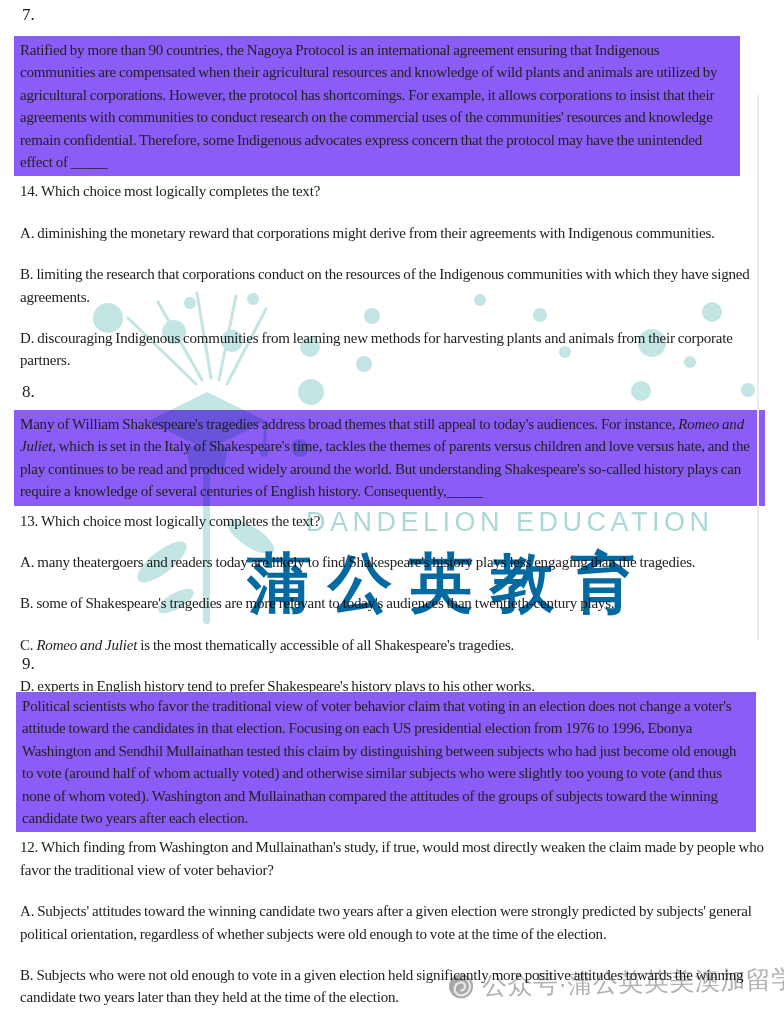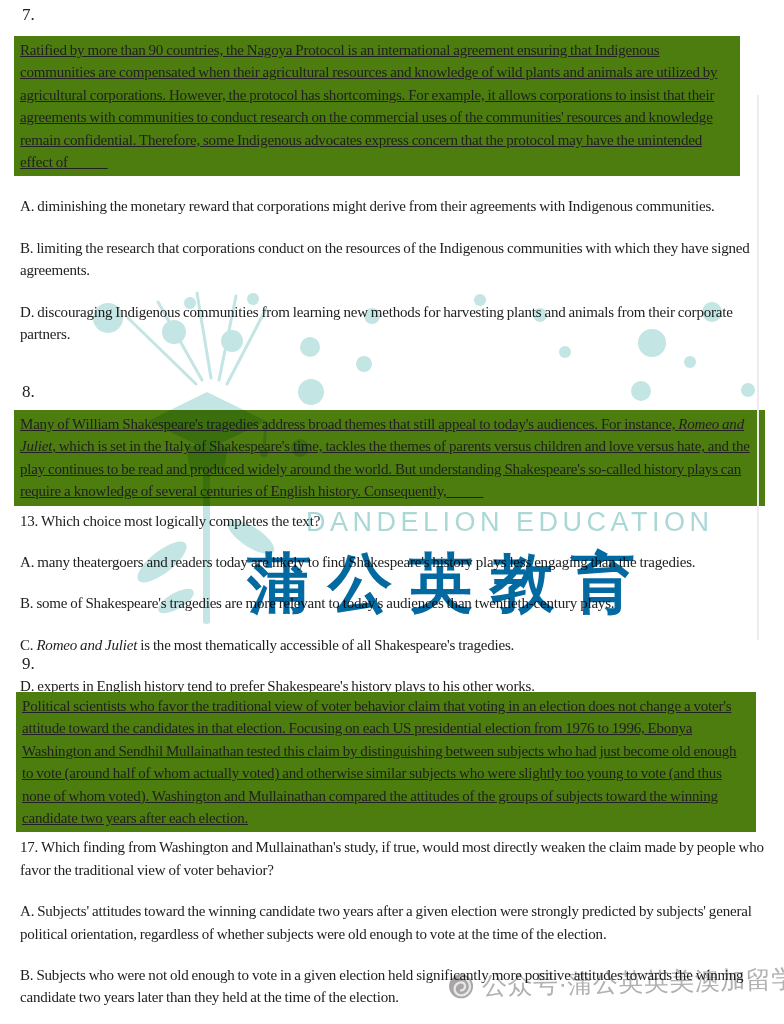--- a/index.html
+++ b/index.html
@@ -20,12 +20,11 @@
   .item-b .num{margin-bottom:7px;}
   .item-c .num{margin-bottom:17px;}
   .passage{
-    background:#4d7c0f;
+    background:#8b5cf6;
     box-sizing:border-box;
     font-size:15px;line-height:22.4px;
     letter-spacing:-0.2px;word-spacing:-0.5px;
     padding:3px 10px 3px 6px;
-    text-decoration:underline;
   }
   .item-a .passage{width:726px;}
   .item-b .passage{width:751px;}

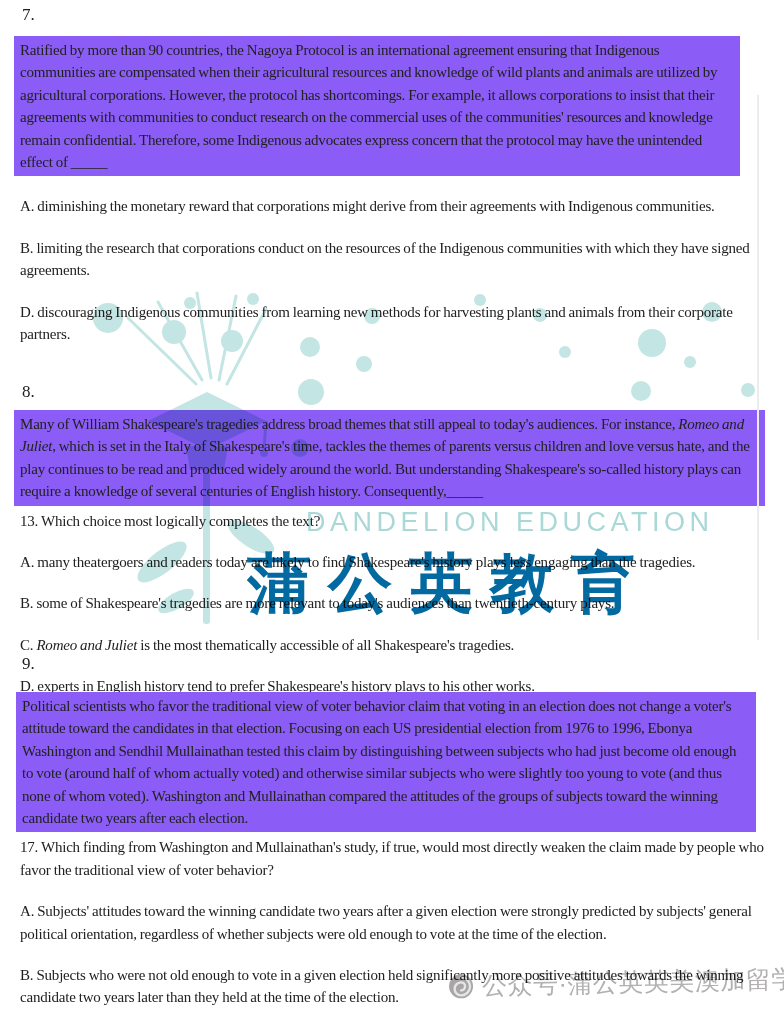--- a/index.html
+++ b/index.html
@@ -89,6 +89,7 @@
   <section class="item item-a">
     <div class="num">7.</div>
     <div class="passage"><span>Ratified by more than 90 countries, the Nagoya Protocol is an international agreement ensuring that Indigenous communities are compensated when their agricultural resources and knowledge of wild plants and animals are utilized by agricultural corporations. However, the protocol has shortcomings. For example, it allows corporations to insist that their agreements with communities to conduct research on the commercial uses of the communities' resources and knowledge remain confidential. Therefore, some Indigenous advocates express concern that the protocol may have the unintended effect of _____</span></div>
+    <div class="question">14. Which choice most logically completes the text?</div>
     <div class="choices">
           <div class="choice"><span>A. diminishing the monetary reward that corporations might derive from their agreements with Indigenous communities.</span></div>
           <div class="choice"><span>B. limiting the research that corporations conduct on the resources of the Indigenous communities with which they have signed agreements.</span></div>

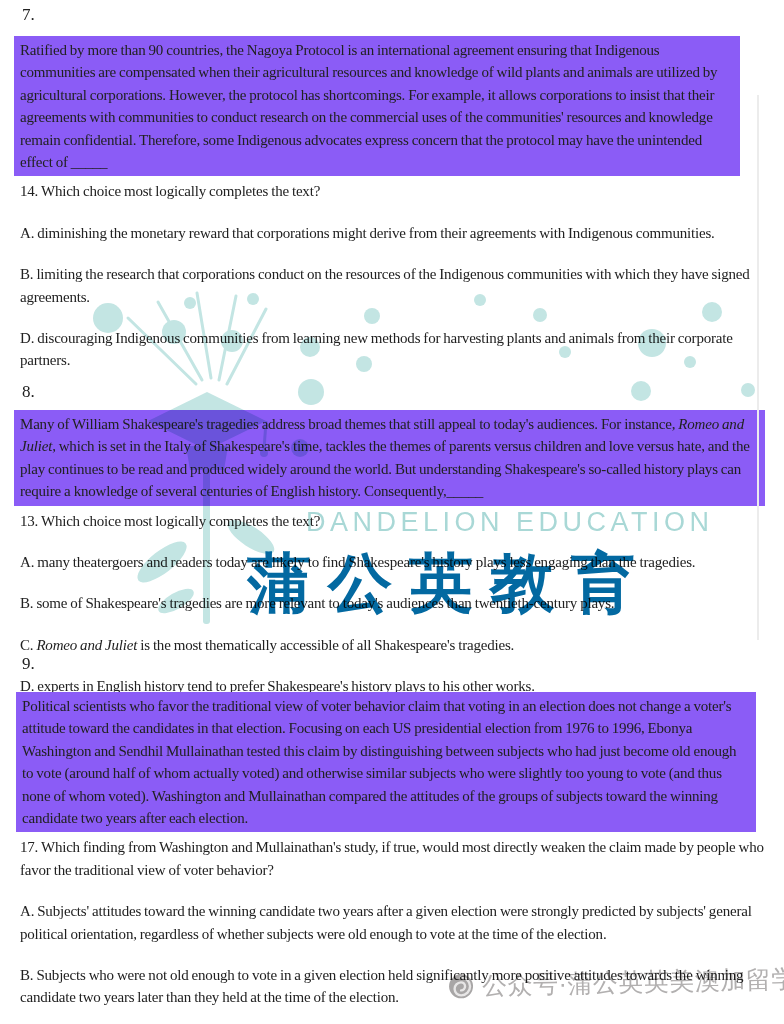--- a/index.html
+++ b/index.html
@@ -112,7 +112,7 @@
   <section class="item item-c">
     <div class="num">9.</div>
     <div class="passage"><span>Political scientists who favor the traditional view of voter behavior claim that voting in an election does not change a voter's attitude toward the candidates in that election. Focusing on each US presidential election from 1976 to 1996, Ebonya Washington and Sendhil Mullainathan tested this claim by distinguishing between subjects who had just become old enough to vote (around half of whom actually voted) and otherwise similar subjects who were slightly too young to vote (and thus none of whom voted). Washington and Mullainathan compared the attitudes of the groups of subjects toward the winning candidate two years after each election.</span></div>
-    <div class="question">17. Which finding from Washington and Mullainathan's study, if true, would most directly weaken the claim made by people who favor the traditional view of voter behavior?</div>
+    <div class="question">12. Which finding from Washington and Mullainathan's study, if true, would most directly weaken the claim made by people who favor the traditional view of voter behavior?</div>
     <div class="choices">
           <div class="choice"><span>A. Subjects' attitudes toward the winning candidate two years after a given election were strongly predicted by subjects' general political orientation, regardless of whether subjects were old enough to vote at the time of the election.</span></div>
           <div class="choice"><span>B. Subjects who were not old enough to vote in a given election held significantly more positive attitudes towards the winning candidate two years later than they held at the time of the election.</span></div>

